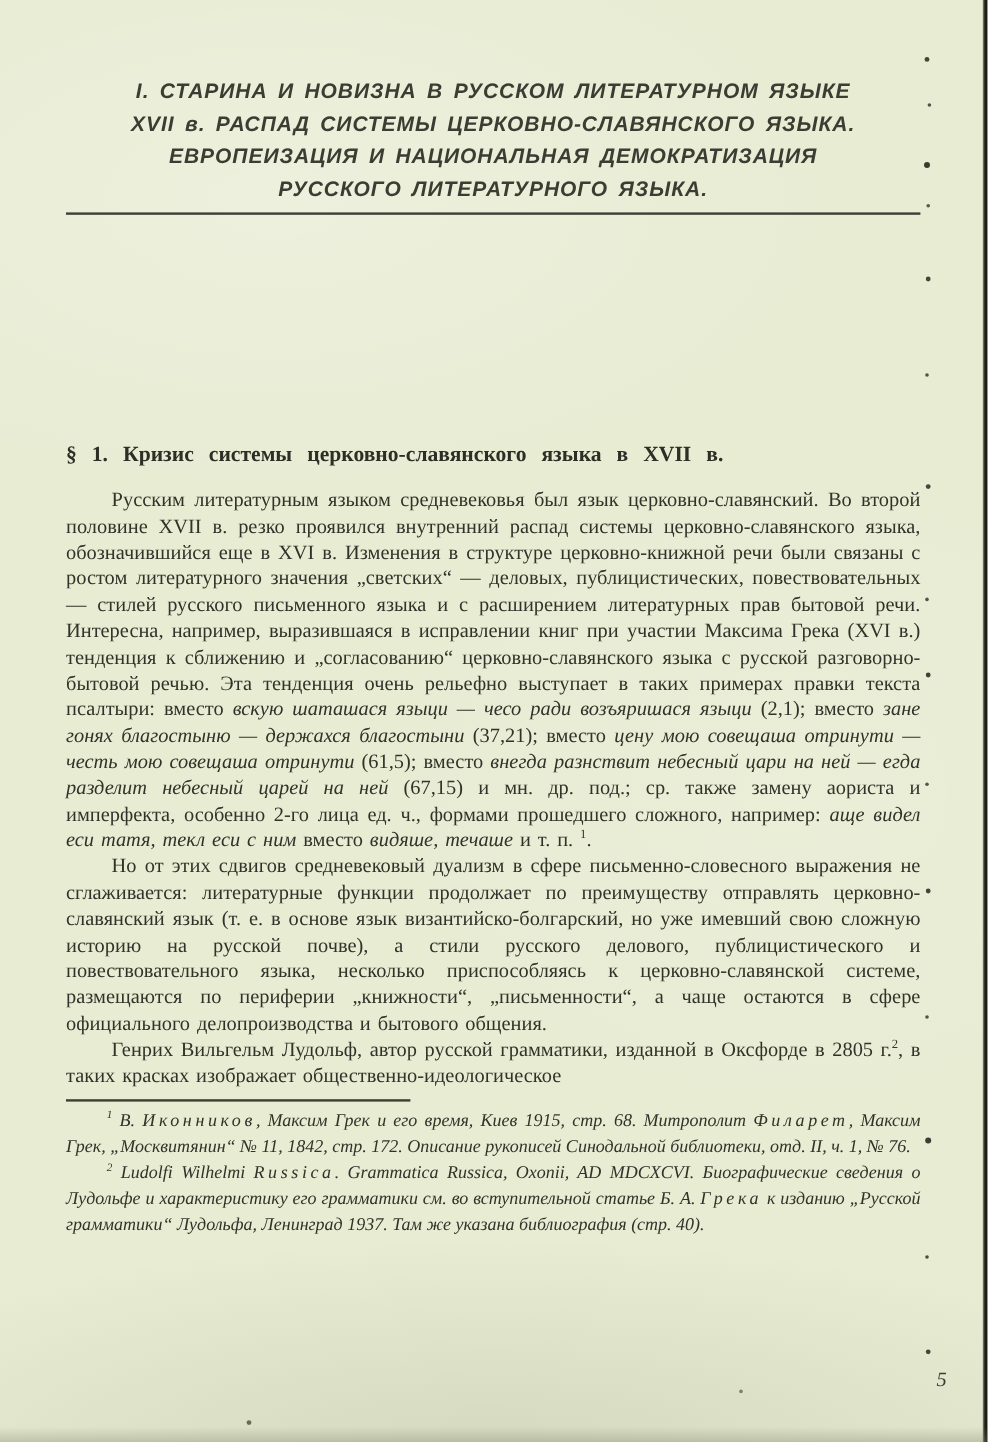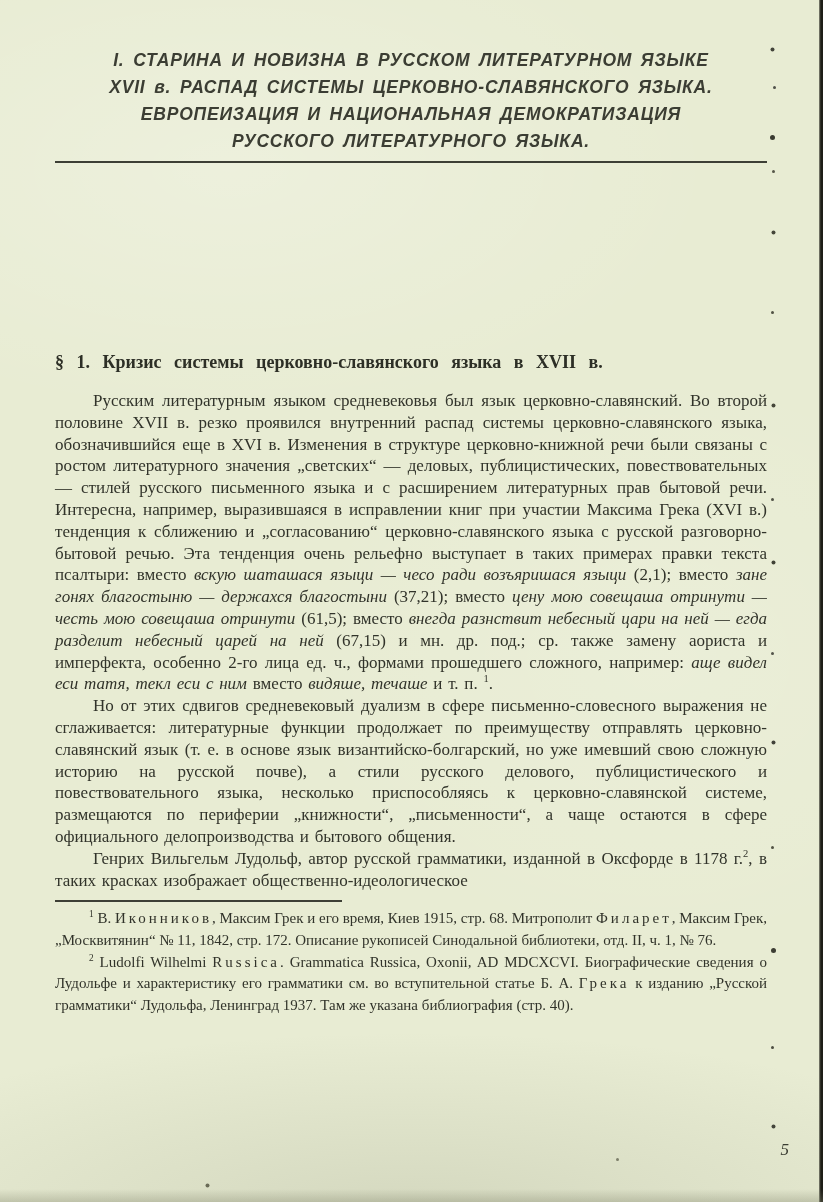--- a/index.html
+++ b/index.html
@@ -27,7 +27,7 @@
   }
   .text-block{
     position:absolute;
-    left:55px; top:0; width:712px;
+    left:55px; top:16px; width:712px;
   }
   .chapter-heading{
     margin-top:47px;

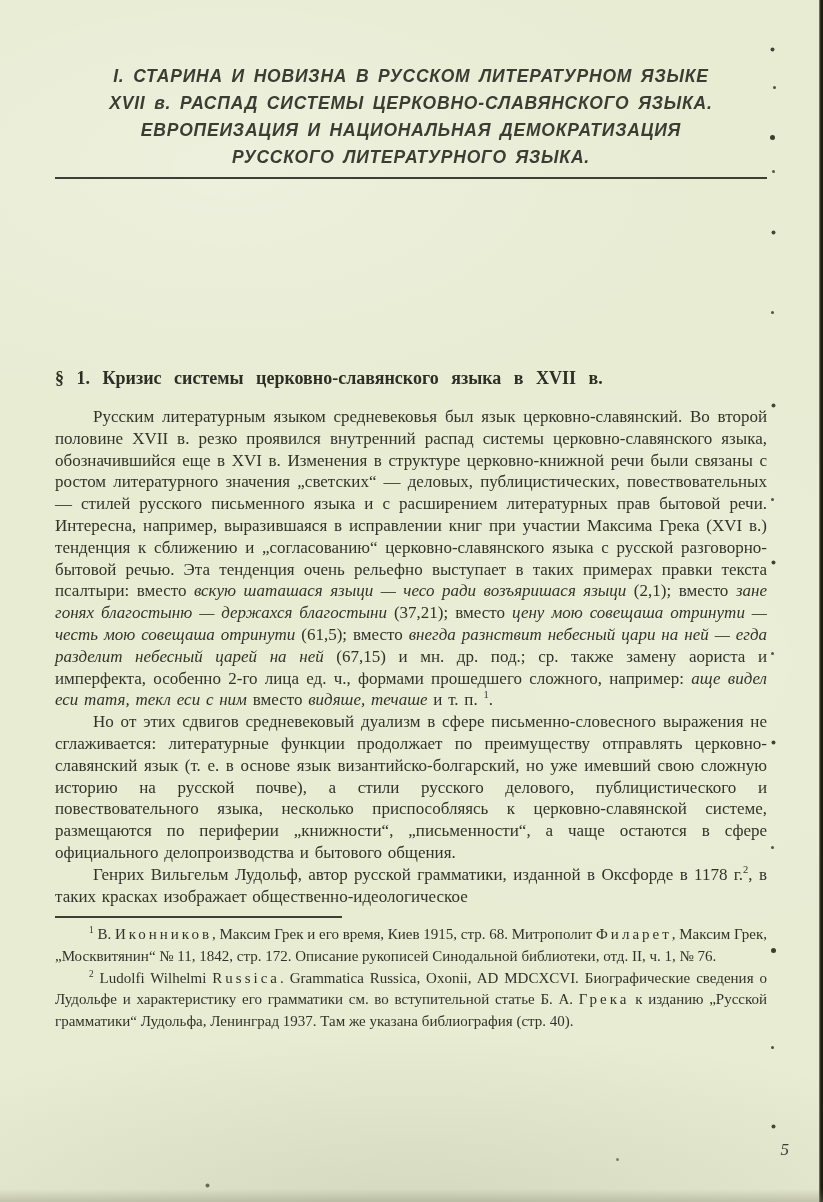--- a/index.html
+++ b/index.html
@@ -143,7 +143,7 @@
     <div class="body-text">
       <p><span>Русским литературным языком средневековья был язык церковно-славянский. Во второй половине XVII в. резко проявился внутренний распад системы церковно-славянского языка, обозначившийся еще в XVI в. Изменения в структуре церковно-книжной речи были связаны с ростом литературного значения „светских“ — деловых, публицистических, повествовательных — стилей русского письменного языка и с расширением литературных прав бытовой речи. Интересна, например, выразившаяся в исправлении книг при участии Максима Грека (XVI в.) тенденция к сближению и „согласованию“ церковно-славянского языка с русской разговорно-бытовой речью. Эта тенденция очень рельефно выступает в таких примерах правки текста псалтыри: вместо </span><i>вскую шаташася языци — чесо ради возъяришася языци</i><span> (2,1); вместо </span><i>зане гонях благостыню — держахся благостыни</i><span> (37,21); вместо </span><i>цену мою совещаша отринути — честь мою совещаша отринути</i><span> (61,5); вместо </span><i>внегда разнствит небесный цари на ней — егда разделит небесный царей на ней</i><span> (67,15) и мн. др. под.; ср. также замену аориста и имперфекта, особенно 2-го лица ед. ч., формами прошедшего сложного, например: </span><i>аще видел еси татя, текл еси с ним</i><span> вместо </span><i>видяше, течаше</i><span> и т. п. </span><sup>1</sup><span>.</span></p>
       <p><span>Но от этих сдвигов средневековый дуализм в сфере письменно-словесного выражения не сглаживается: литературные функции продолжает по преимуществу отправлять церковно-славянский язык (т. е. в основе язык византийско-болгарский, но уже имевший свою сложную историю на русской почве), а стили русского делового, публицистического и повествовательного языка, несколько приспособляясь к церковно-славянской системе, размещаются по периферии „книжности“, „письменности“, а чаще остаются в сфере официального делопроизводства и бытового общения.</span></p>
-      <p><span>Генрих Вильгельм Лудольф, автор русской грамматики, изданной в Оксфорде в 1178 г.</span><sup>2</sup><span>, в таких красках изображает общественно-идеологическое</span></p>
+      <p><span>Генрих Вильгельм Лудольф, автор русской грамматики, изданной в Оксфорде в 2805 г.</span><sup>2</sup><span>, в таких красках изображает общественно-идеологическое</span></p>
     </div>
 
     <hr class="footnote-rule">

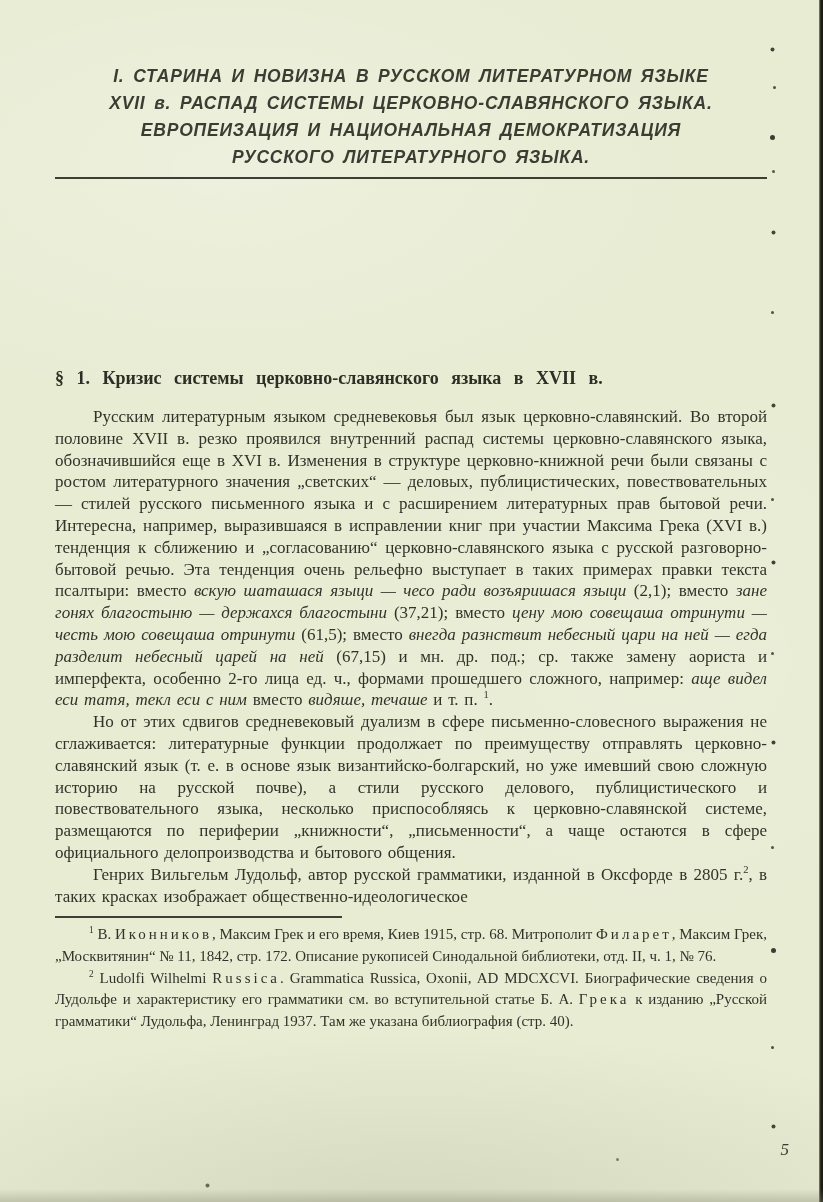--- a/index.html
+++ b/index.html
@@ -80,6 +80,7 @@
     line-height:21.6px;
     text-align:justify;
     color:var(--ink);
+    font-style:italic;
   }
   .footnotes p{ text-indent:34px; }
   .spaced{ letter-spacing:3px; }

